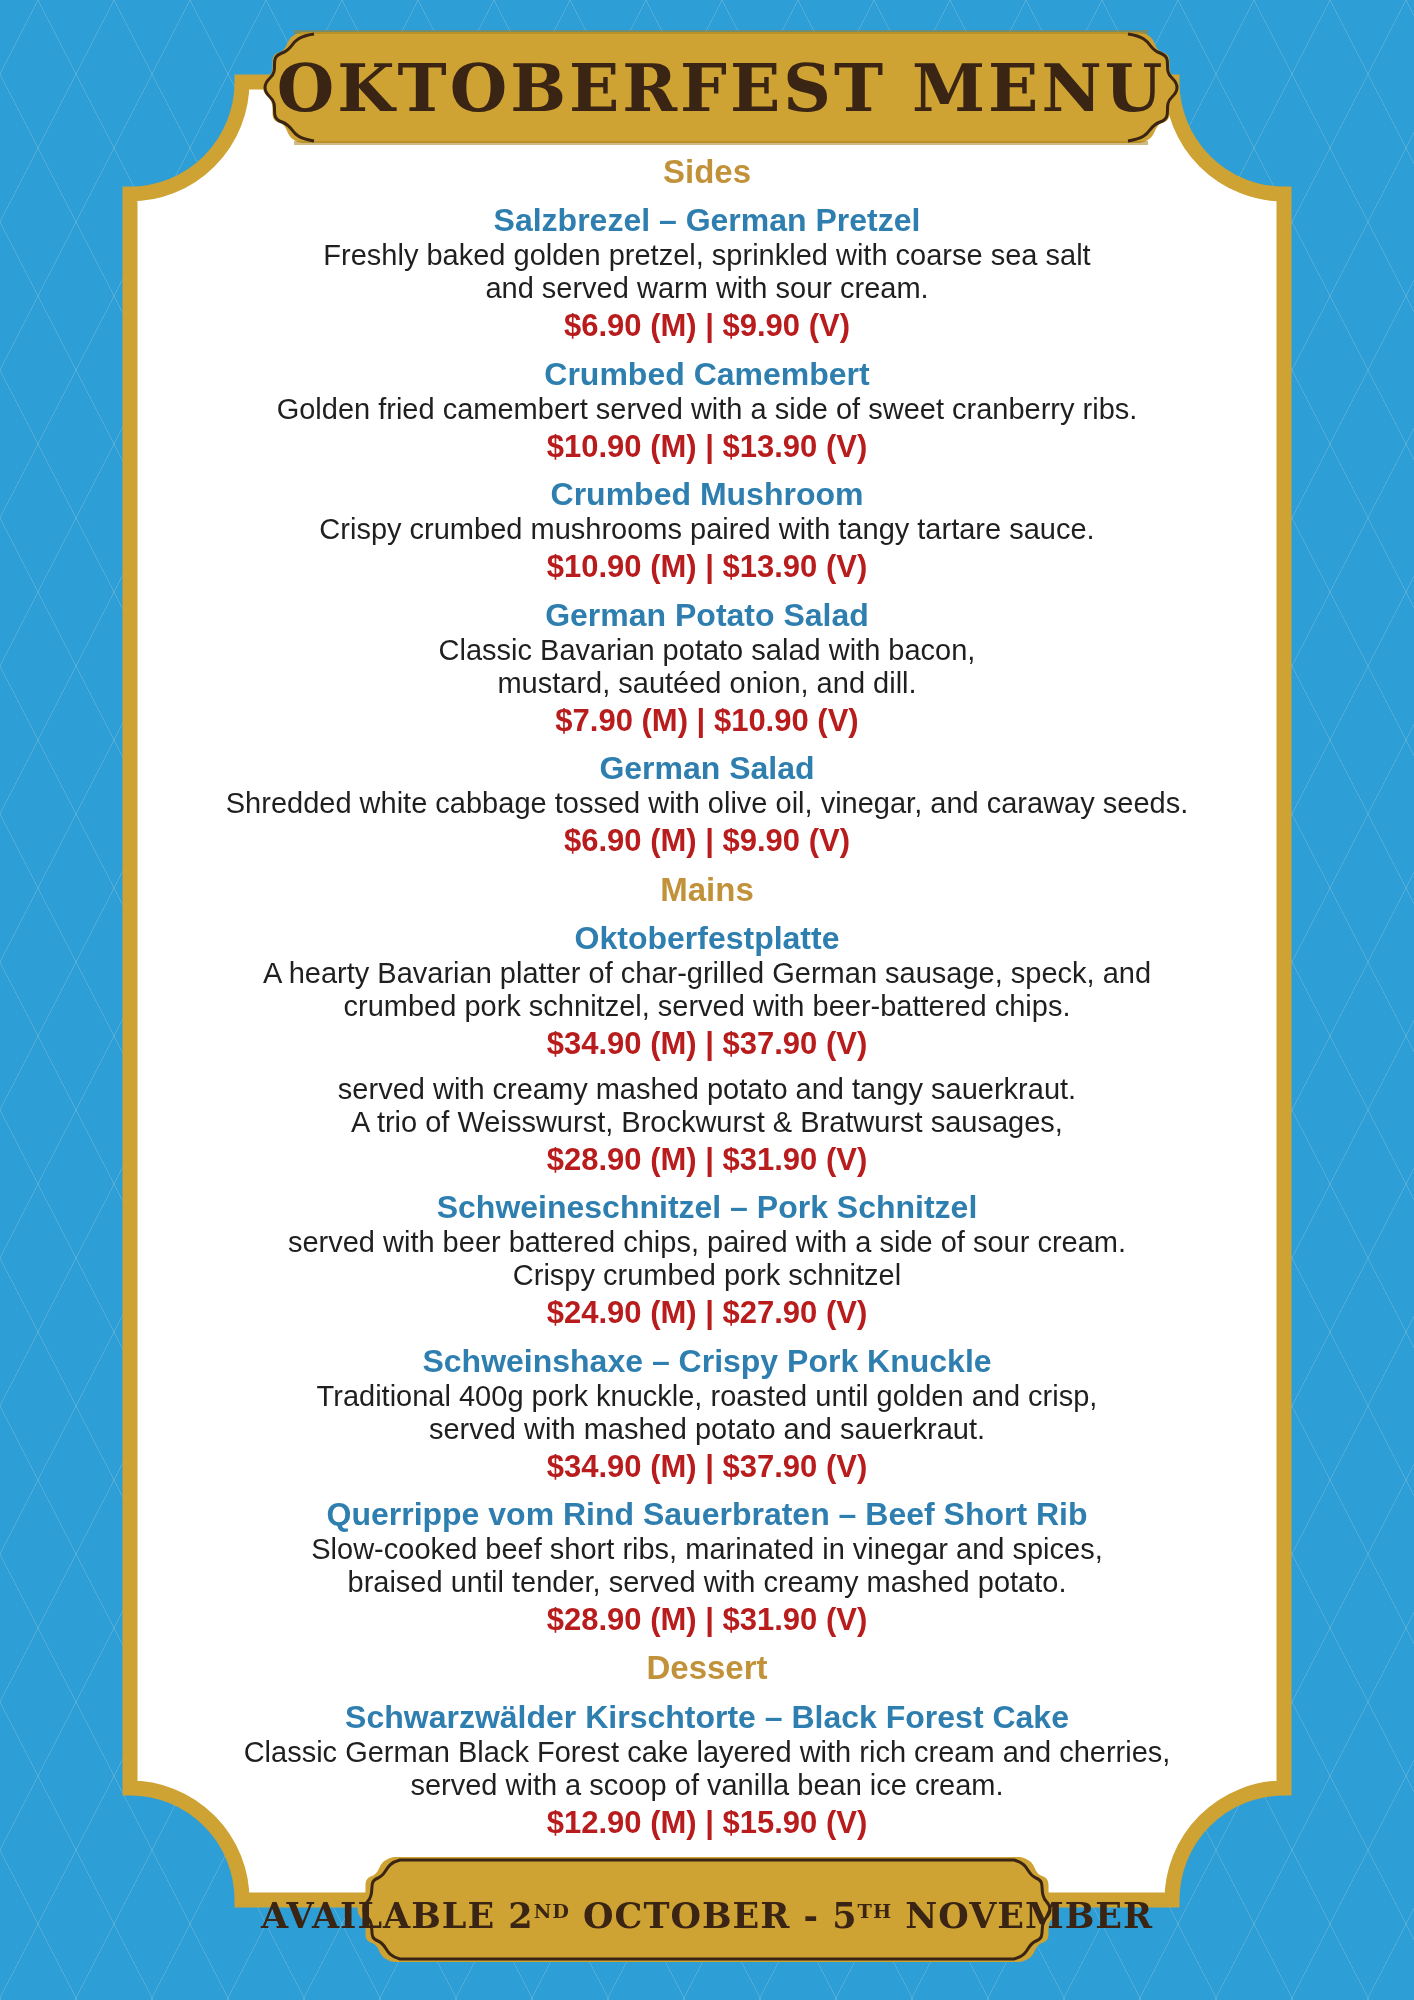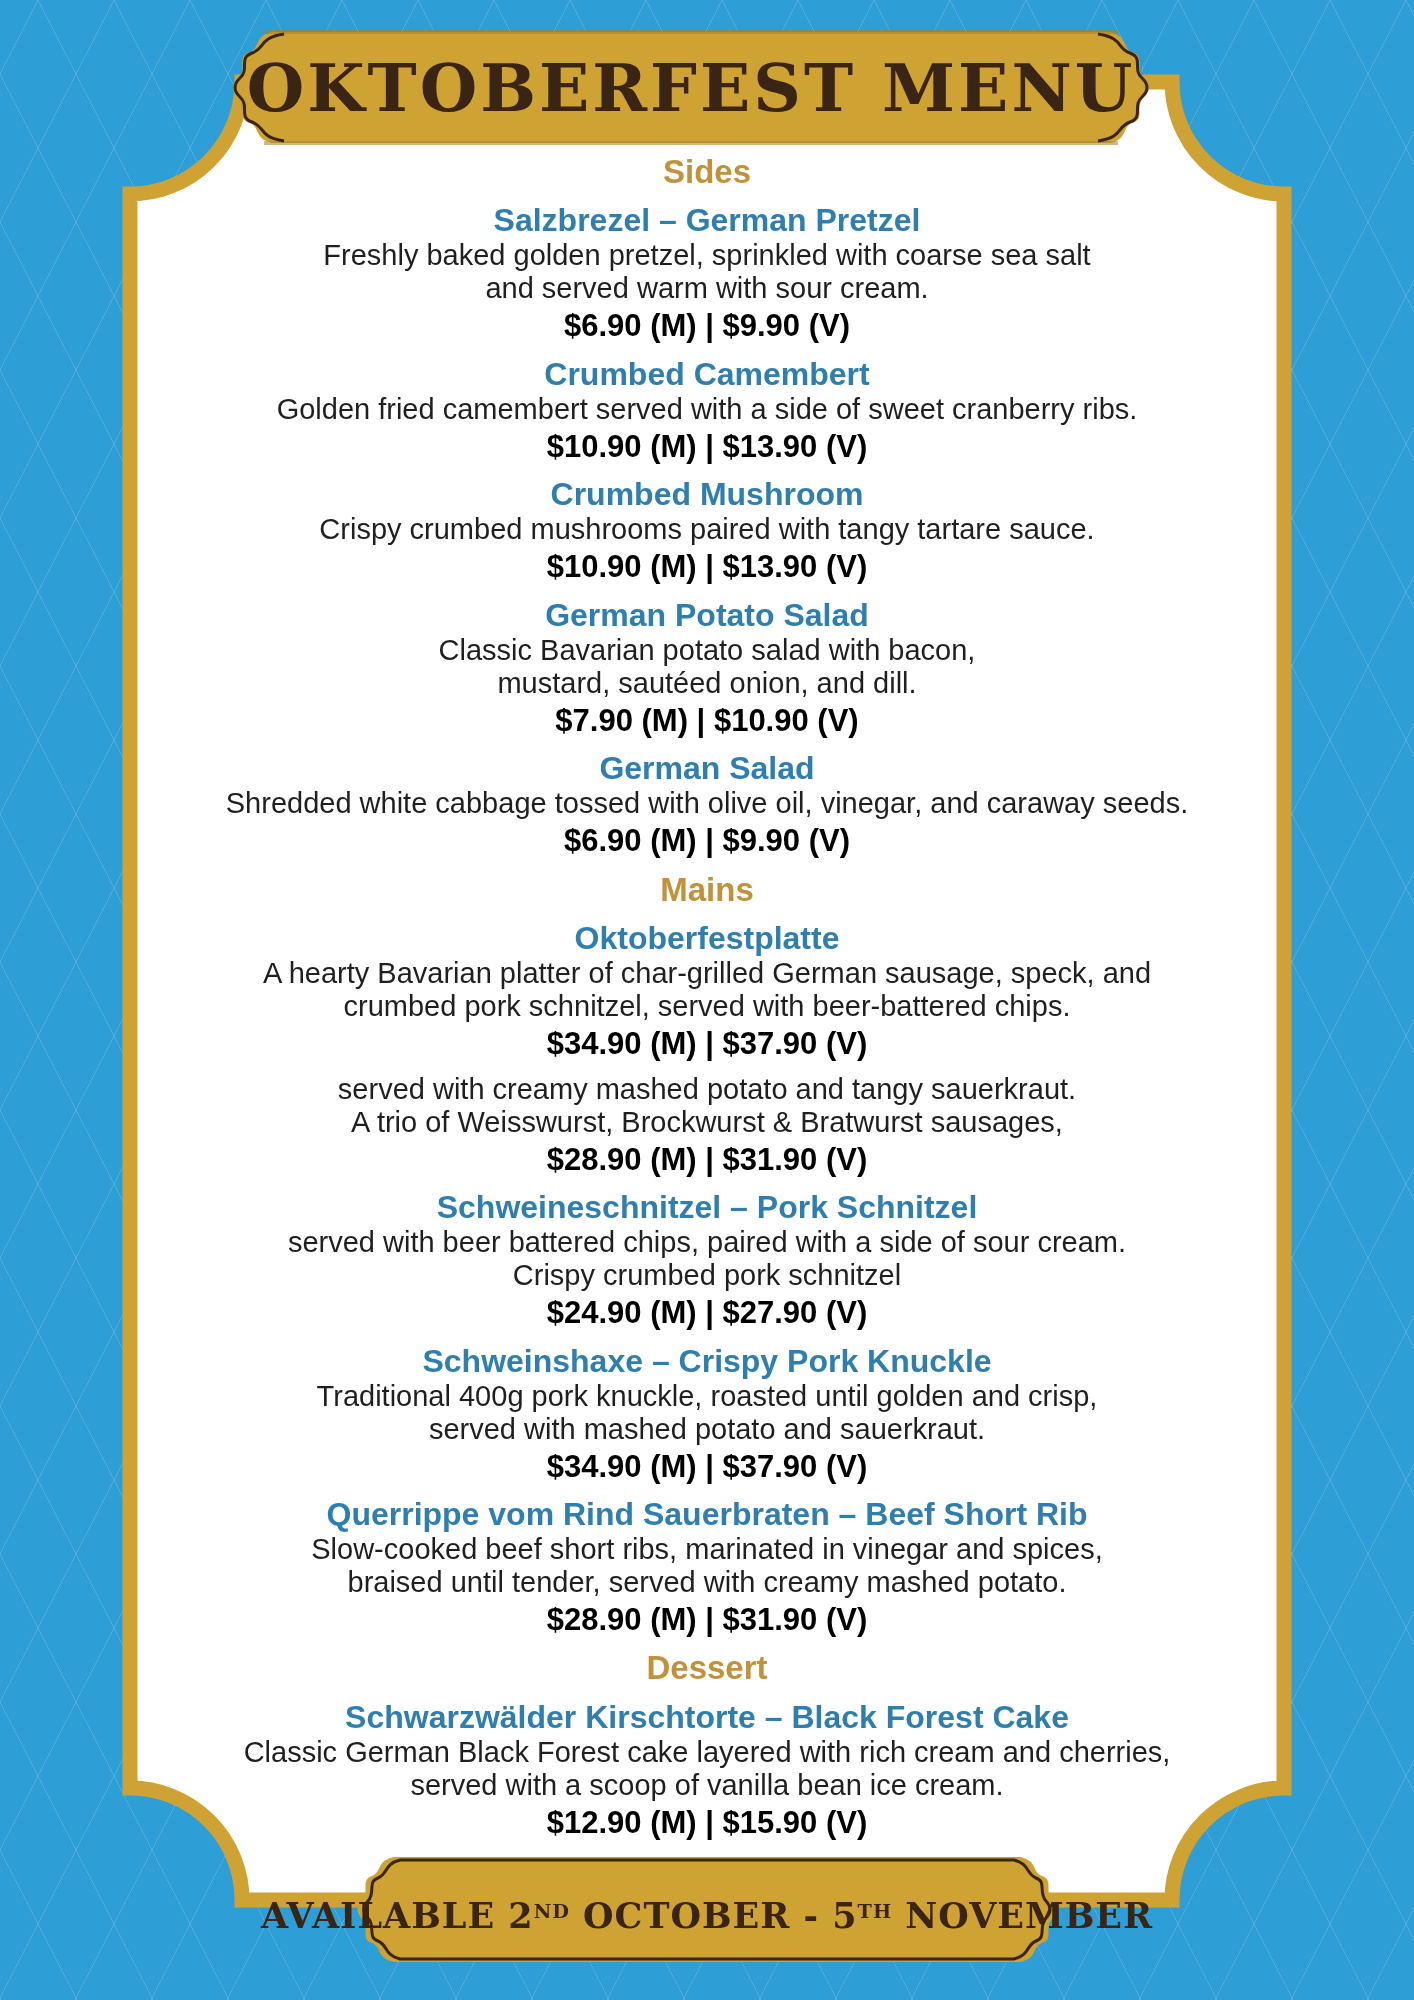--- a/index.html
+++ b/index.html
@@ -31,7 +31,7 @@
     font-family:"DejaVu Serif","Liberation Serif",serif;
     font-weight:bold;color:var(--brown);white-space:nowrap;
   }
-  .banner-top{left:224px;top:28px;width:934px;height:119px;}
+  .banner-top{left:254px;top:28px;width:934px;height:119px;}
   .banner-top .banner-text{font-size:66px;letter-spacing:3px;}
   .banner-bottom{left:348px;top:1853px;width:718px;height:113px;}
   .banner-bottom .banner-text{font-size:35px;letter-spacing:1px;margin-top:11px;}

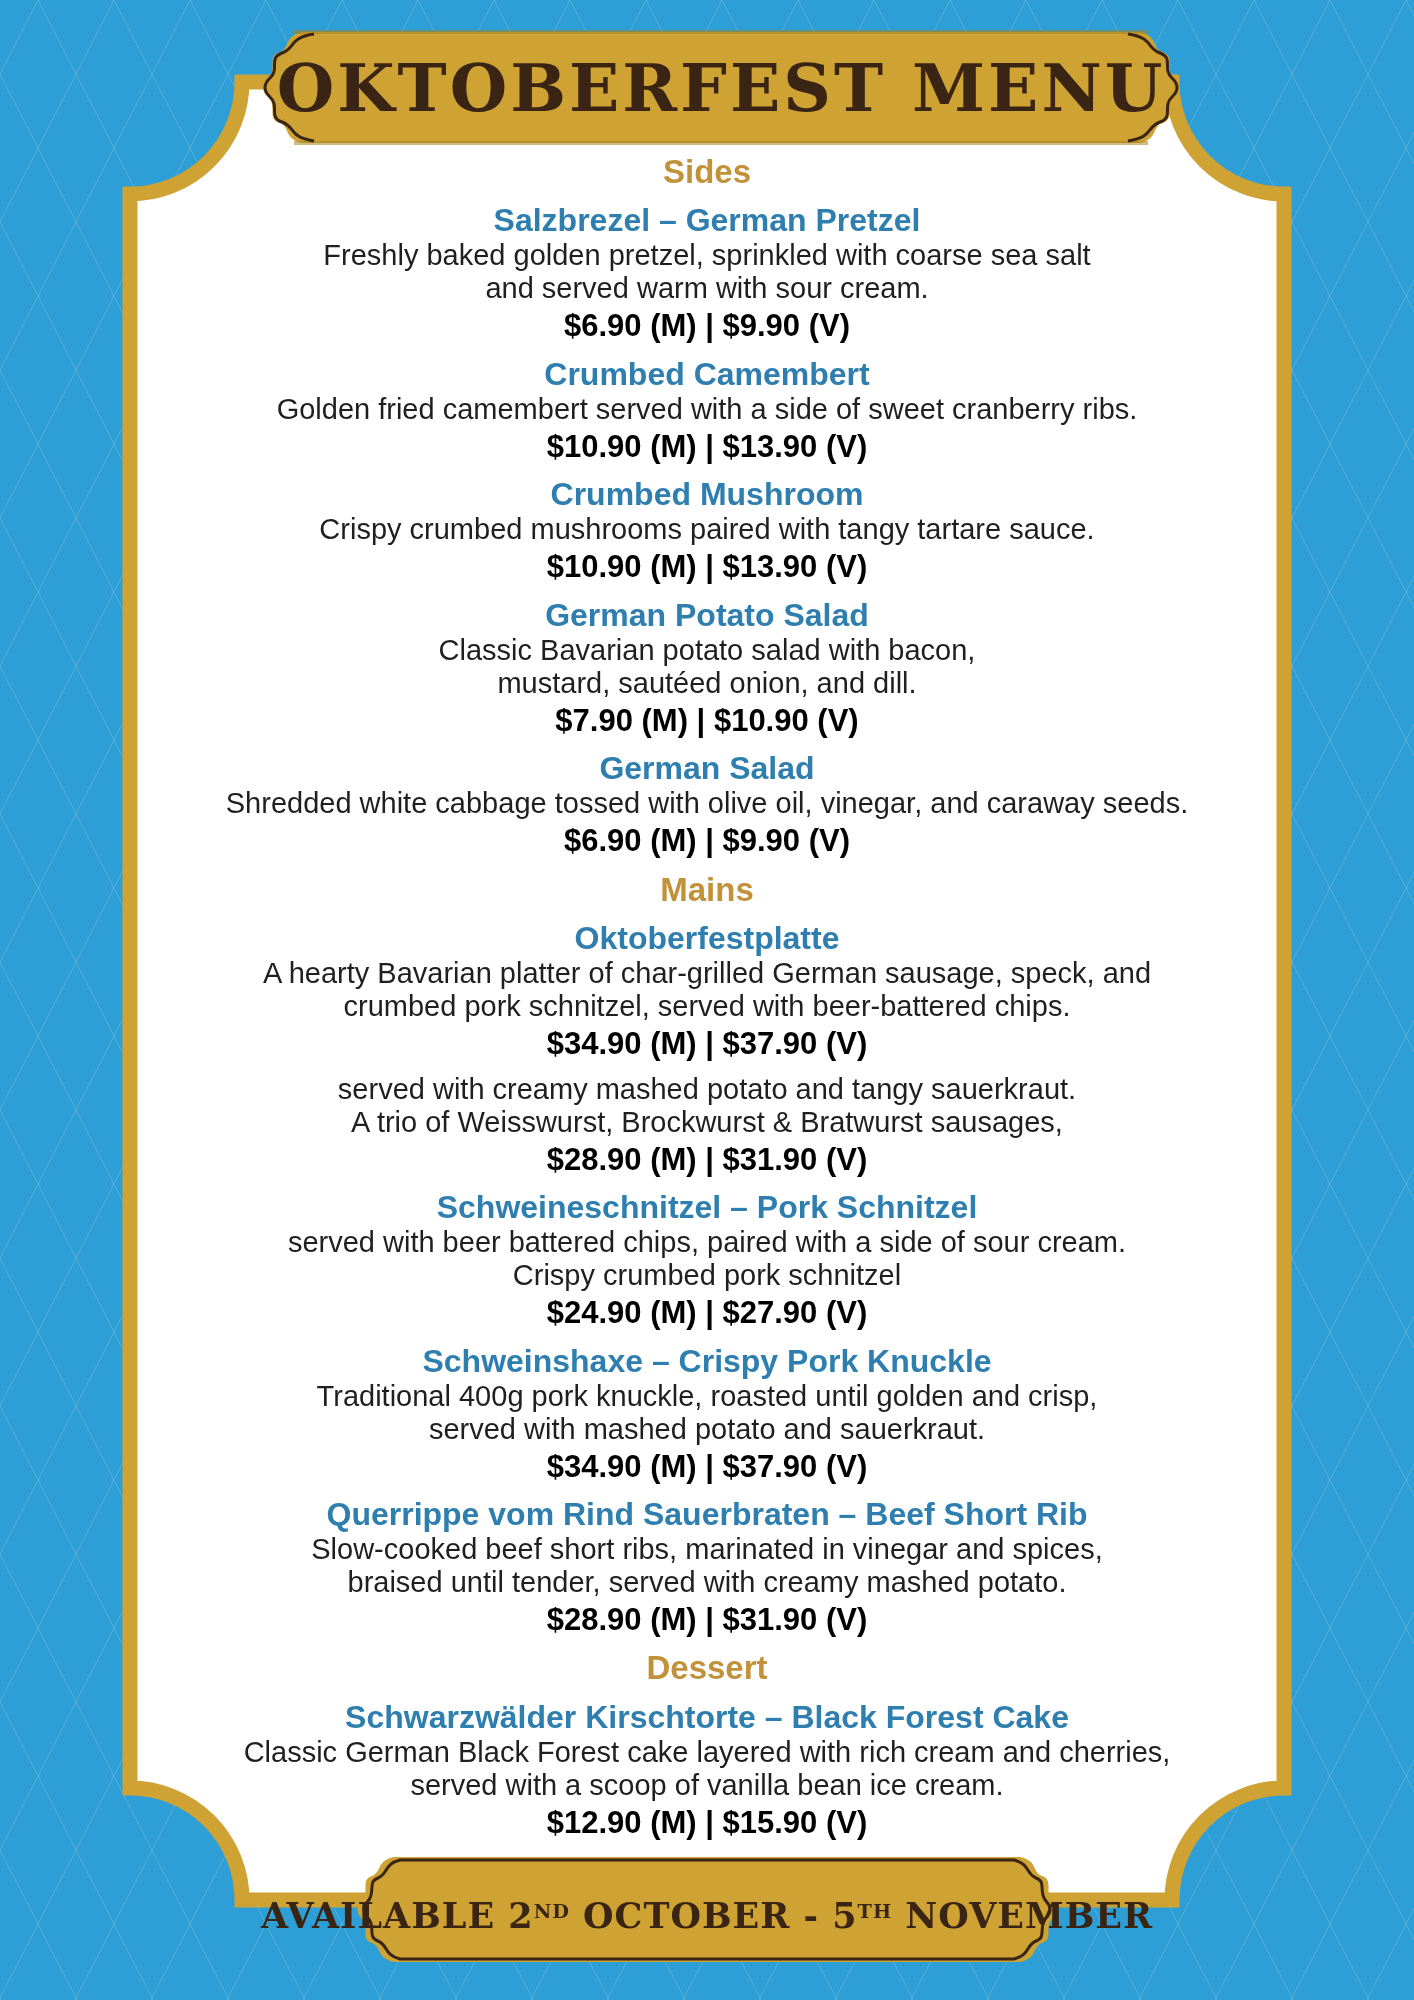--- a/index.html
+++ b/index.html
@@ -57,7 +57,7 @@
     font-size:29px;color:var(--ink);line-height:33px;
   }
   .item-price{
-    font-size:31px;font-weight:bold;color:#000000;line-height:38px;margin-top:2px;
+    font-size:31px;font-weight:bold;color:#b91c1c;line-height:38px;margin-top:2px;
   }
 </style>
 </head>

